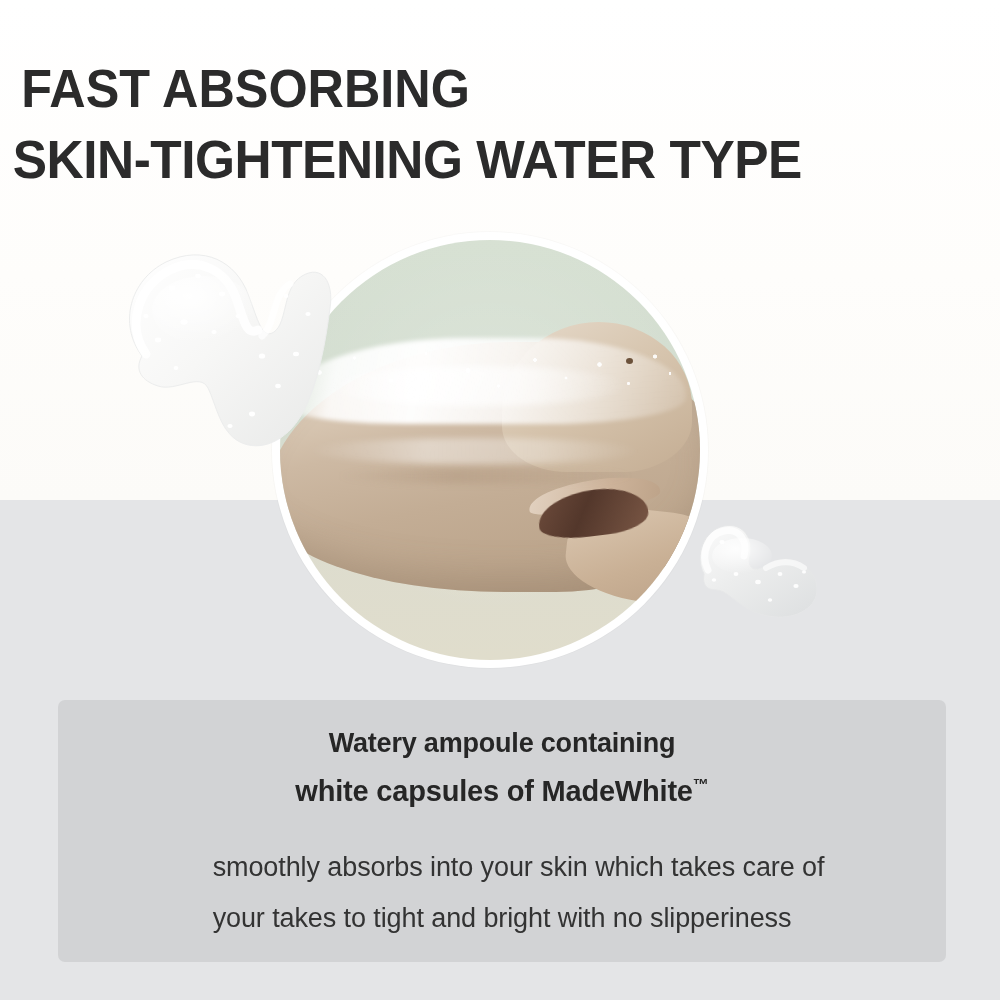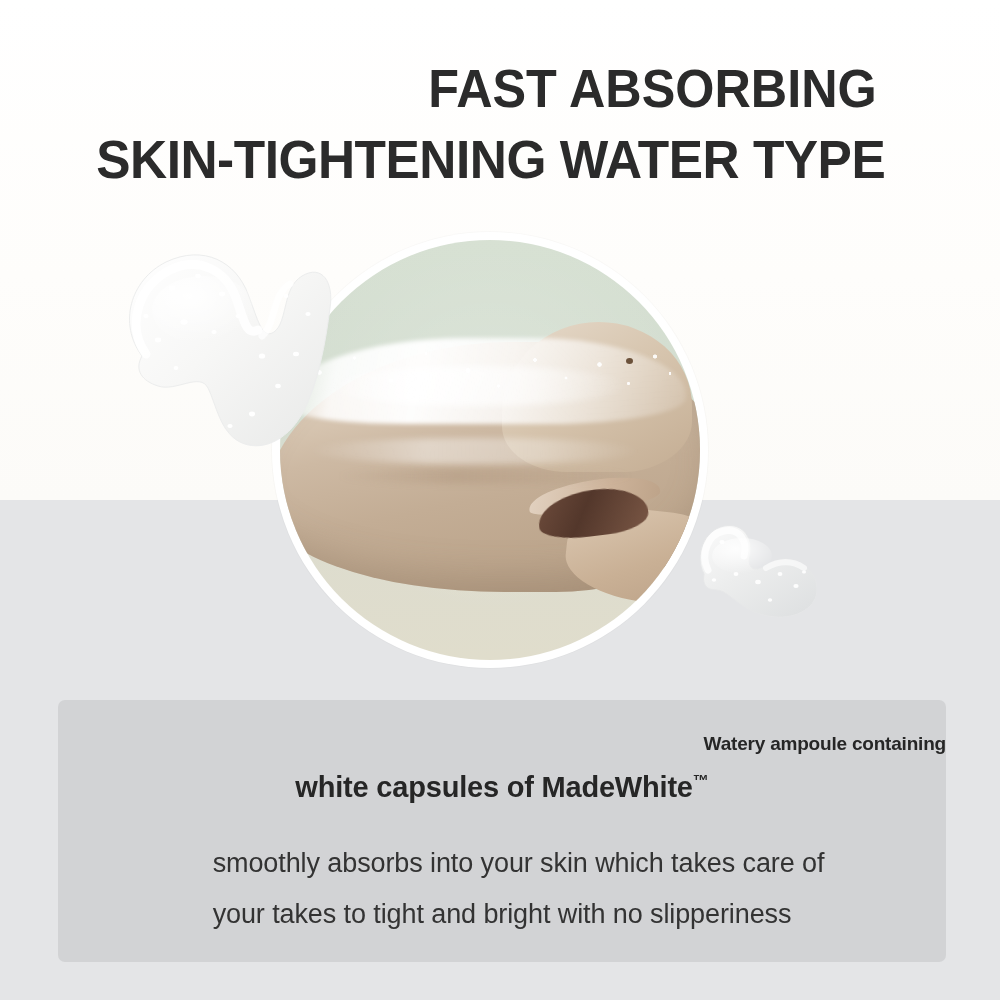--- a/index.html
+++ b/index.html
@@ -23,8 +23,8 @@
   
   .headline {
     position:absolute; left:0; top:62px; width:852px;
-    text-align:right; color:#2b2b2b;
-    font-weight:bold; letter-spacing:-0.5px; line-height:1.0;padding-left:46px;
+    text-align:left; color:#2b2b2b;
+    font-weight:bold; letter-spacing:-0.5px; line-height:1.0;
   }
   .headline .l1 {
     display:block; font-size:53px; transform:scaleX(0.95);

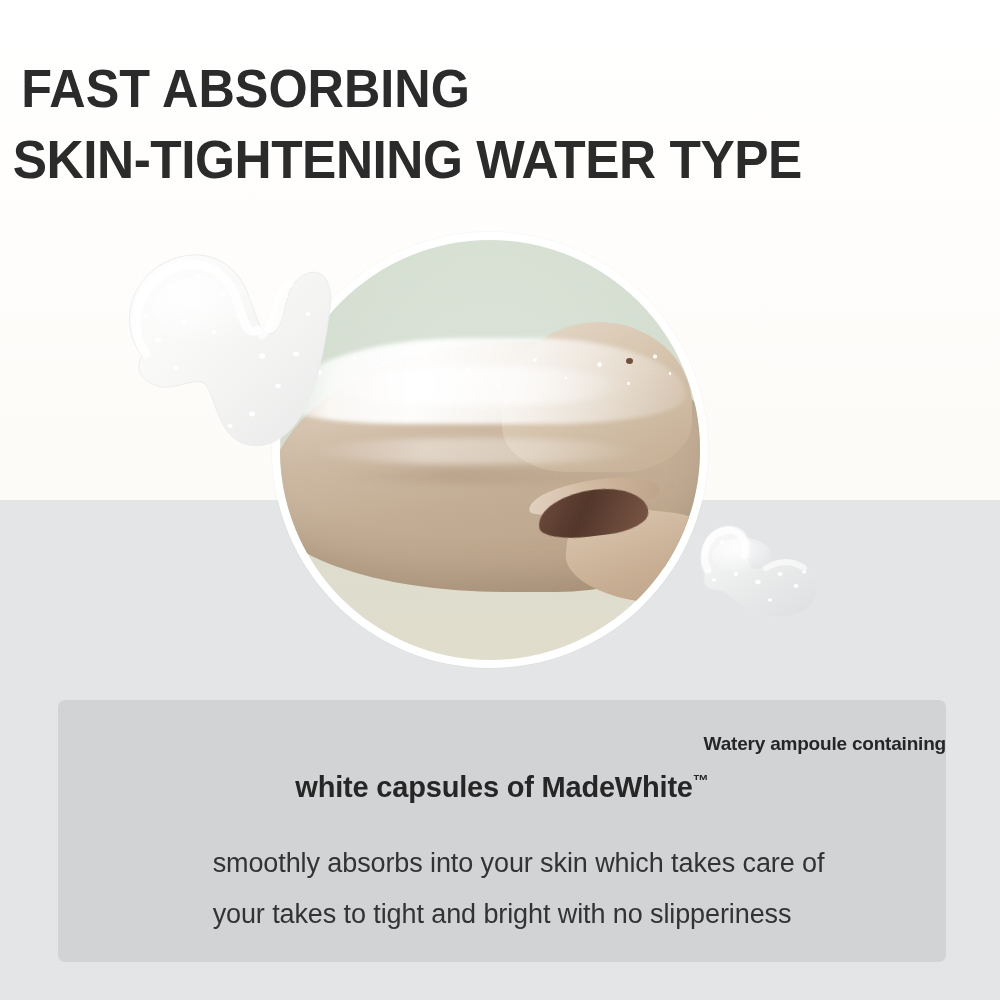--- a/index.html
+++ b/index.html
@@ -166,7 +166,7 @@
   .caption .cl {
     display:block; width:100%;
   }
-  .caption .bold1 { font-size:19px; font-weight:bold; letter-spacing:-0.2px; margin-bottom:16px;text-align:right; }
+  .caption .bold1 { font-size:27px; font-weight:bold; letter-spacing:-0.2px; margin-bottom:16px; }
   .caption .bold2 { font-size:29px; font-weight:bold; letter-spacing:-0.2px; margin-bottom:44px; }
   .caption .light1 { font-size:27px; font-weight:300; letter-spacing:-0.1px; margin-bottom:20px; color:#333;padding-left:33px; }
   .caption .light2 { font-size:27px; font-weight:300; letter-spacing:-0.1px; color:#333; }

